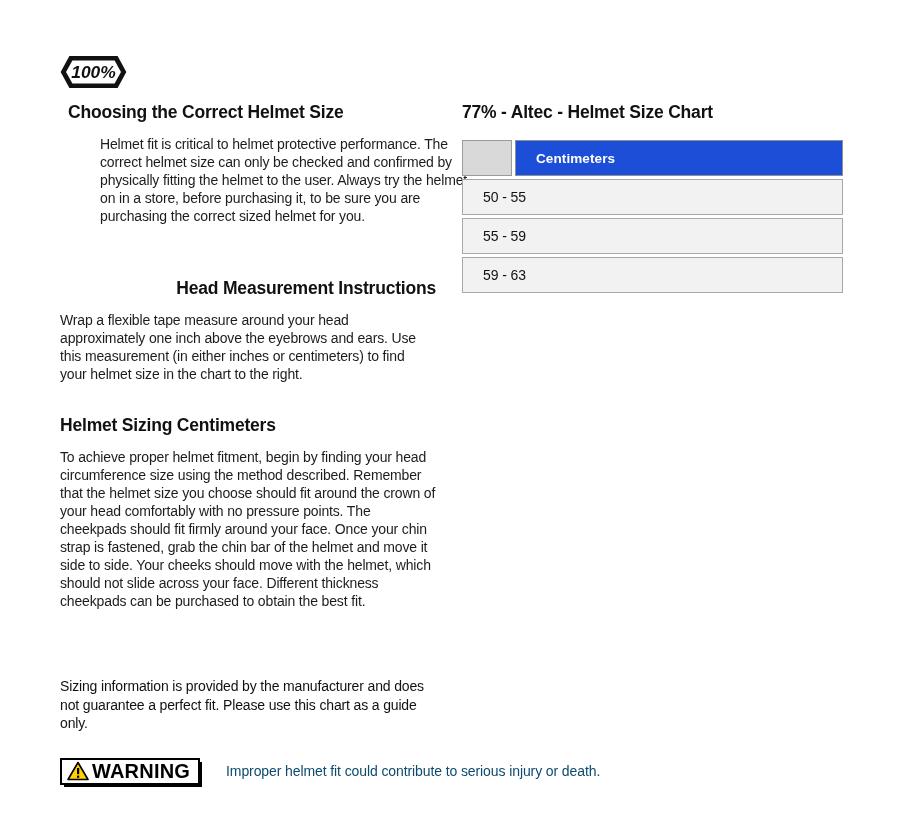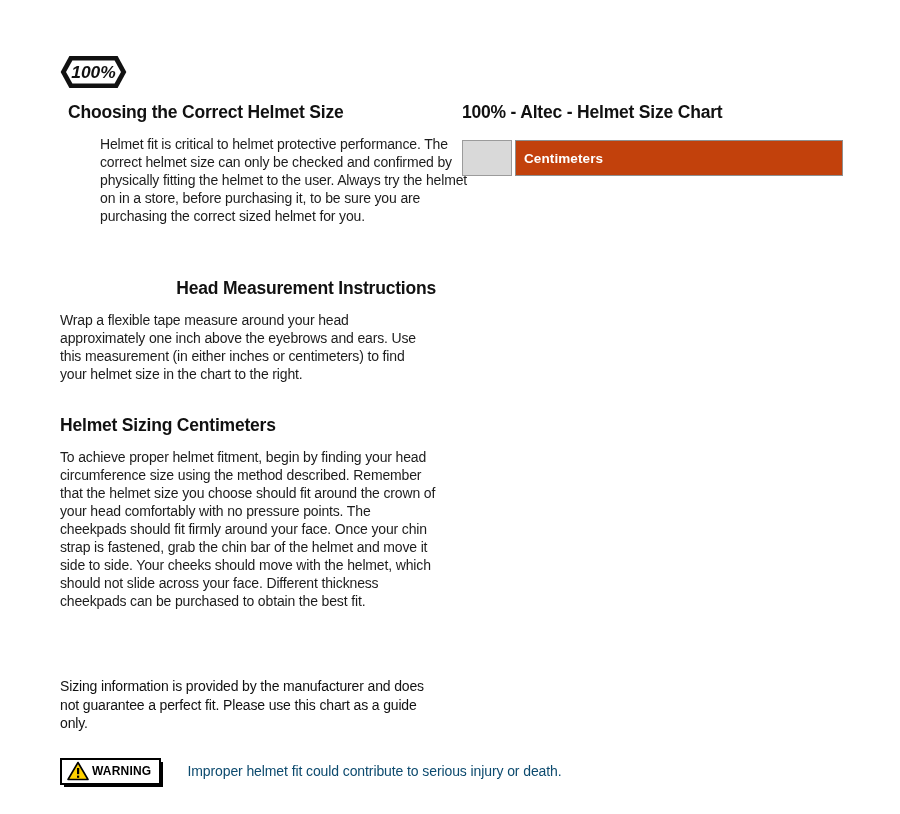--- a/index.html
+++ b/index.html
@@ -123,7 +123,7 @@
   <span class="warning-text">Improper helmet fit could contribute to serious injury or death.</span>
 </div>
 
-<h2 class="abs heading chart-h">100% - Altec - Helmet Size Chart</h2>
+<h2 class="abs heading chart-h">77% - Altec - Helmet Size Chart</h2>
 
 <div class="abs size-table">
   <div class="t-head">

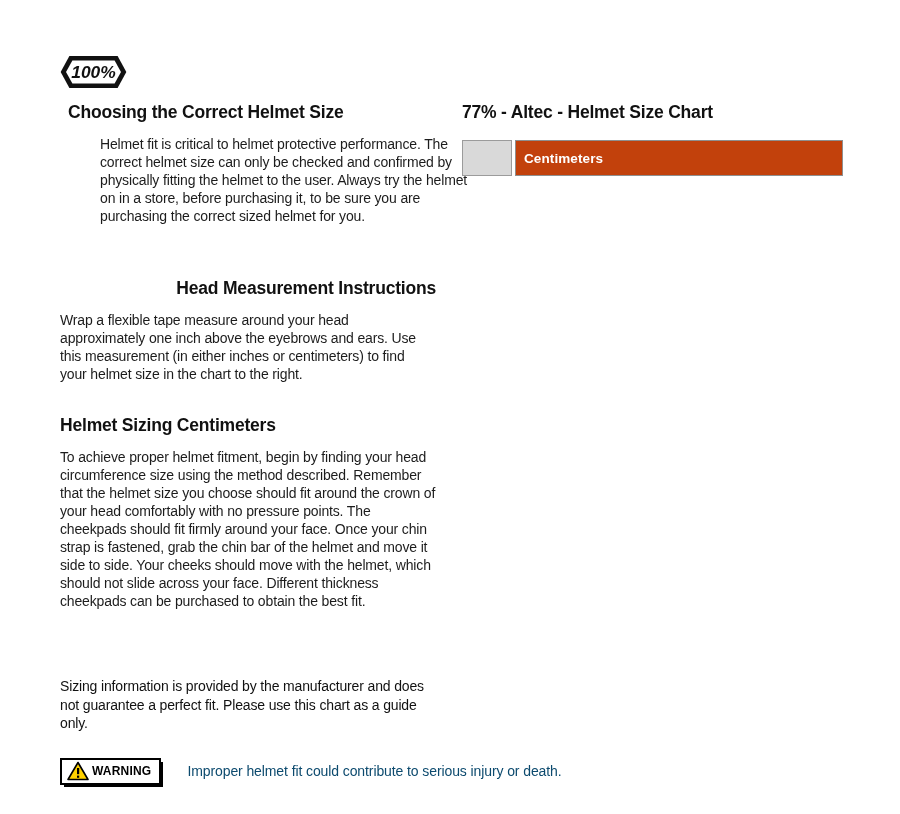--- a/index.html
+++ b/index.html
@@ -68,9 +68,9 @@
   }
   .t-colheader {
     flex: 1; height: 36px;
-    background: #c2410c; border: 1px solid #8f8f8f;
+    background: #1d4ed8; border: 1px solid #8f8f8f;
     color: #ffffff; font-size: 13.5px; font-weight: 700;
-    display: flex; align-items: center; padding-left: 8px;
+    display: flex; align-items: center; padding-left: 20px;
     letter-spacing: 0.1px;
   }
   .t-body { display: flex; gap: 3px; }

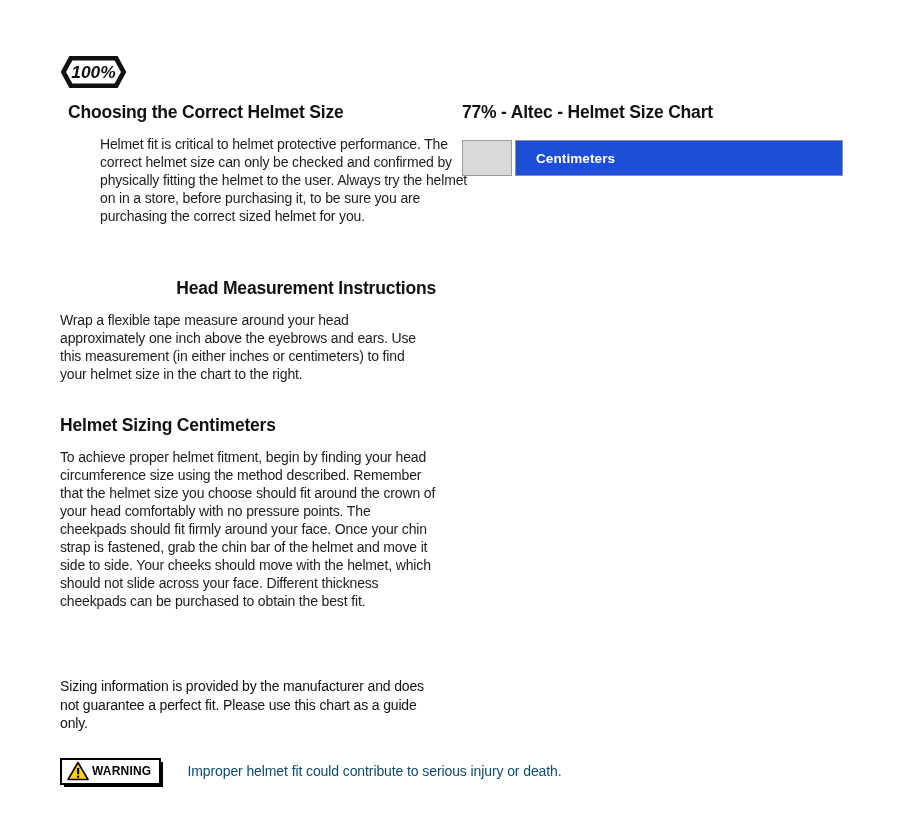--- a/index.html
+++ b/index.html
@@ -131,6 +131,11 @@
     <div class="t-colheader">Centimeters</div>
   </div>
   <div class="t-body">
+    <div class="t-values">
+      <div class="t-value-cell">50 - 55</div>
+      <div class="t-value-cell">55 - 59</div>
+      <div class="t-value-cell">59 - 63</div>
+    </div>
   </div>
 </div>
 

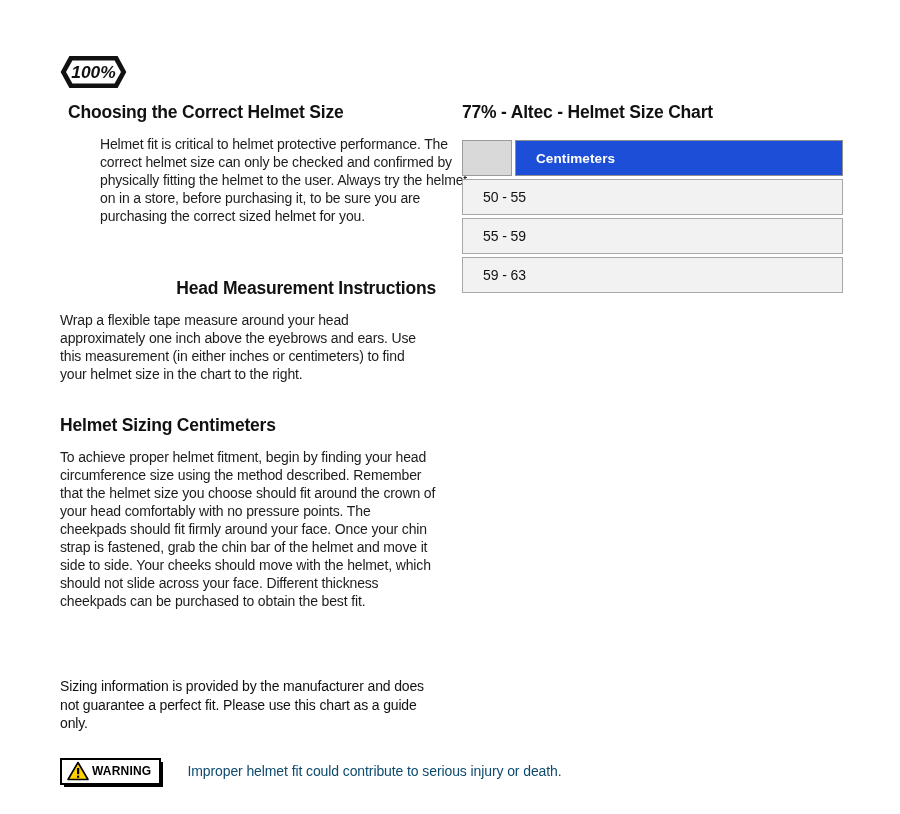--- a/index.html
+++ b/index.html
@@ -50,7 +50,7 @@
     box-shadow: 3px 3px 0 -1px #000;
   }
   .warning-label {
-    font-size: 12px; font-weight: 800; letter-spacing: 0.2px;
+    font-size: 20px; font-weight: 800; letter-spacing: 0.2px;
     color: #000; margin-left: 3px; line-height: 1;
   }
   .warning-text {

